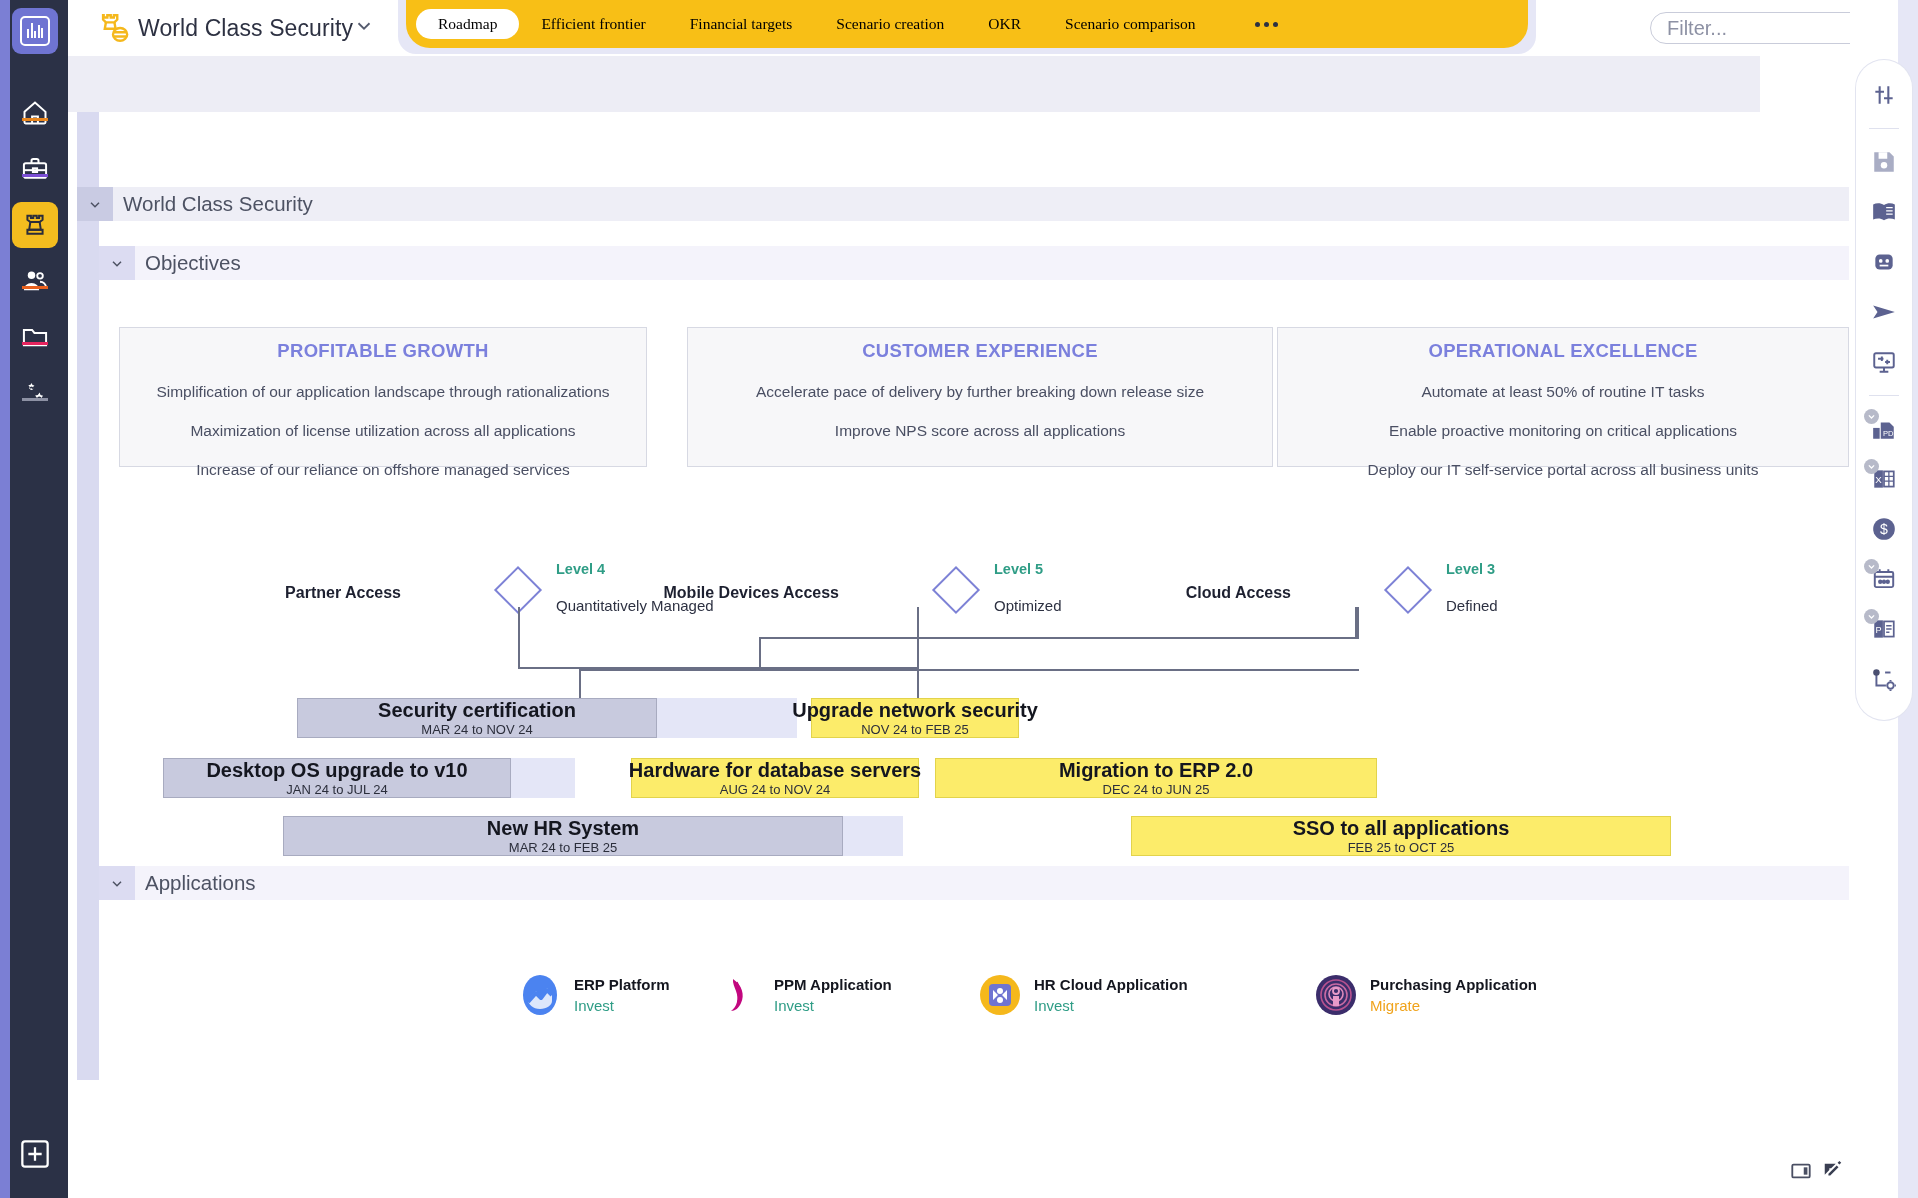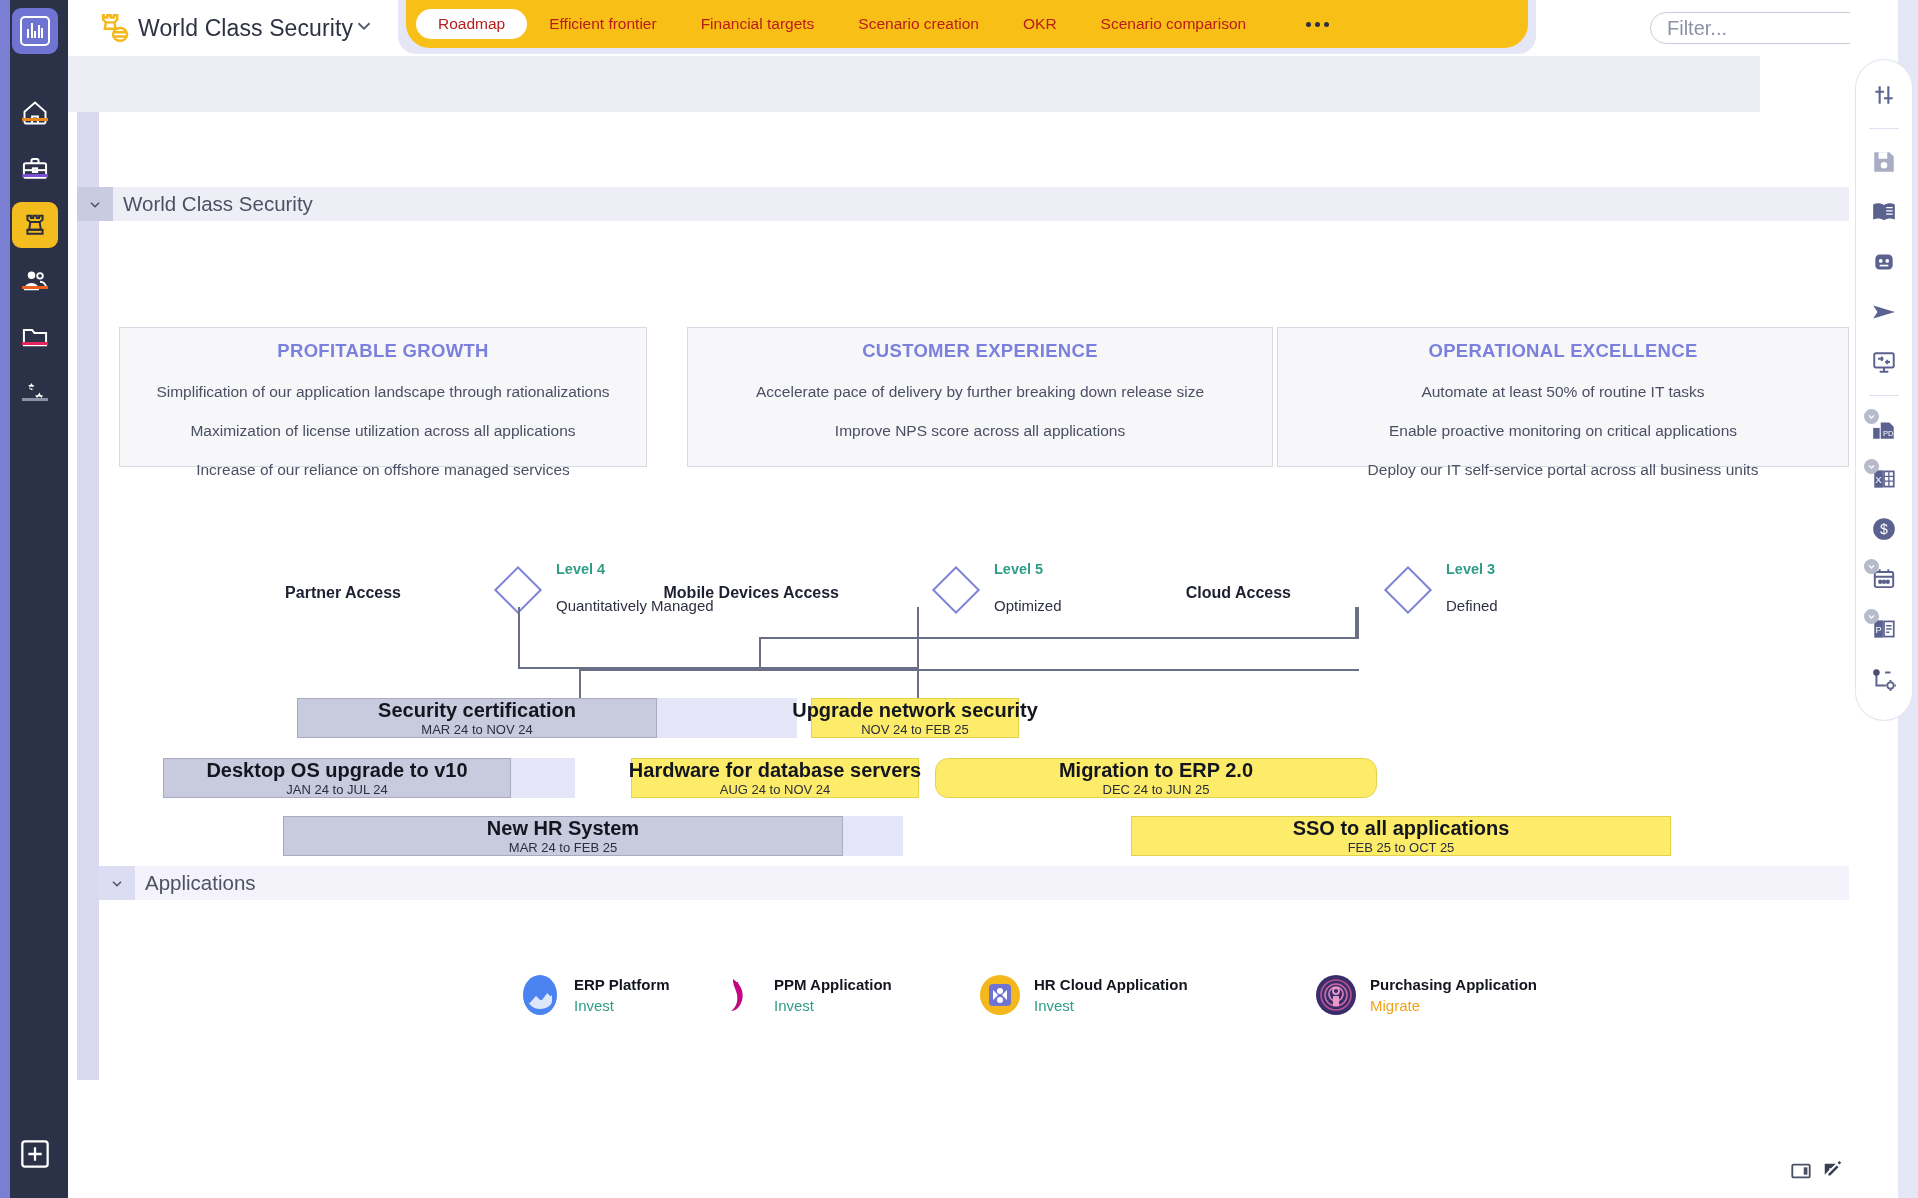--- a/index.html
+++ b/index.html
@@ -61,7 +61,7 @@
   }
   .tab {
     height:30px; line-height:30px; padding:0 22px; font-size:15.5px;
-    color:#b91c1c; cursor:pointer; white-space:nowrap; border-radius:15px;
+    color:#000000; cursor:pointer; white-space:nowrap; border-radius:15px;font-family:Liberation Serif, serif;
   }
   .tab.active { background:#ffffff; font-weight:400; }
   #tab-more { margin-left:24px; display:flex; align-items:center; gap:4px; cursor:pointer; padding:0 14px; }

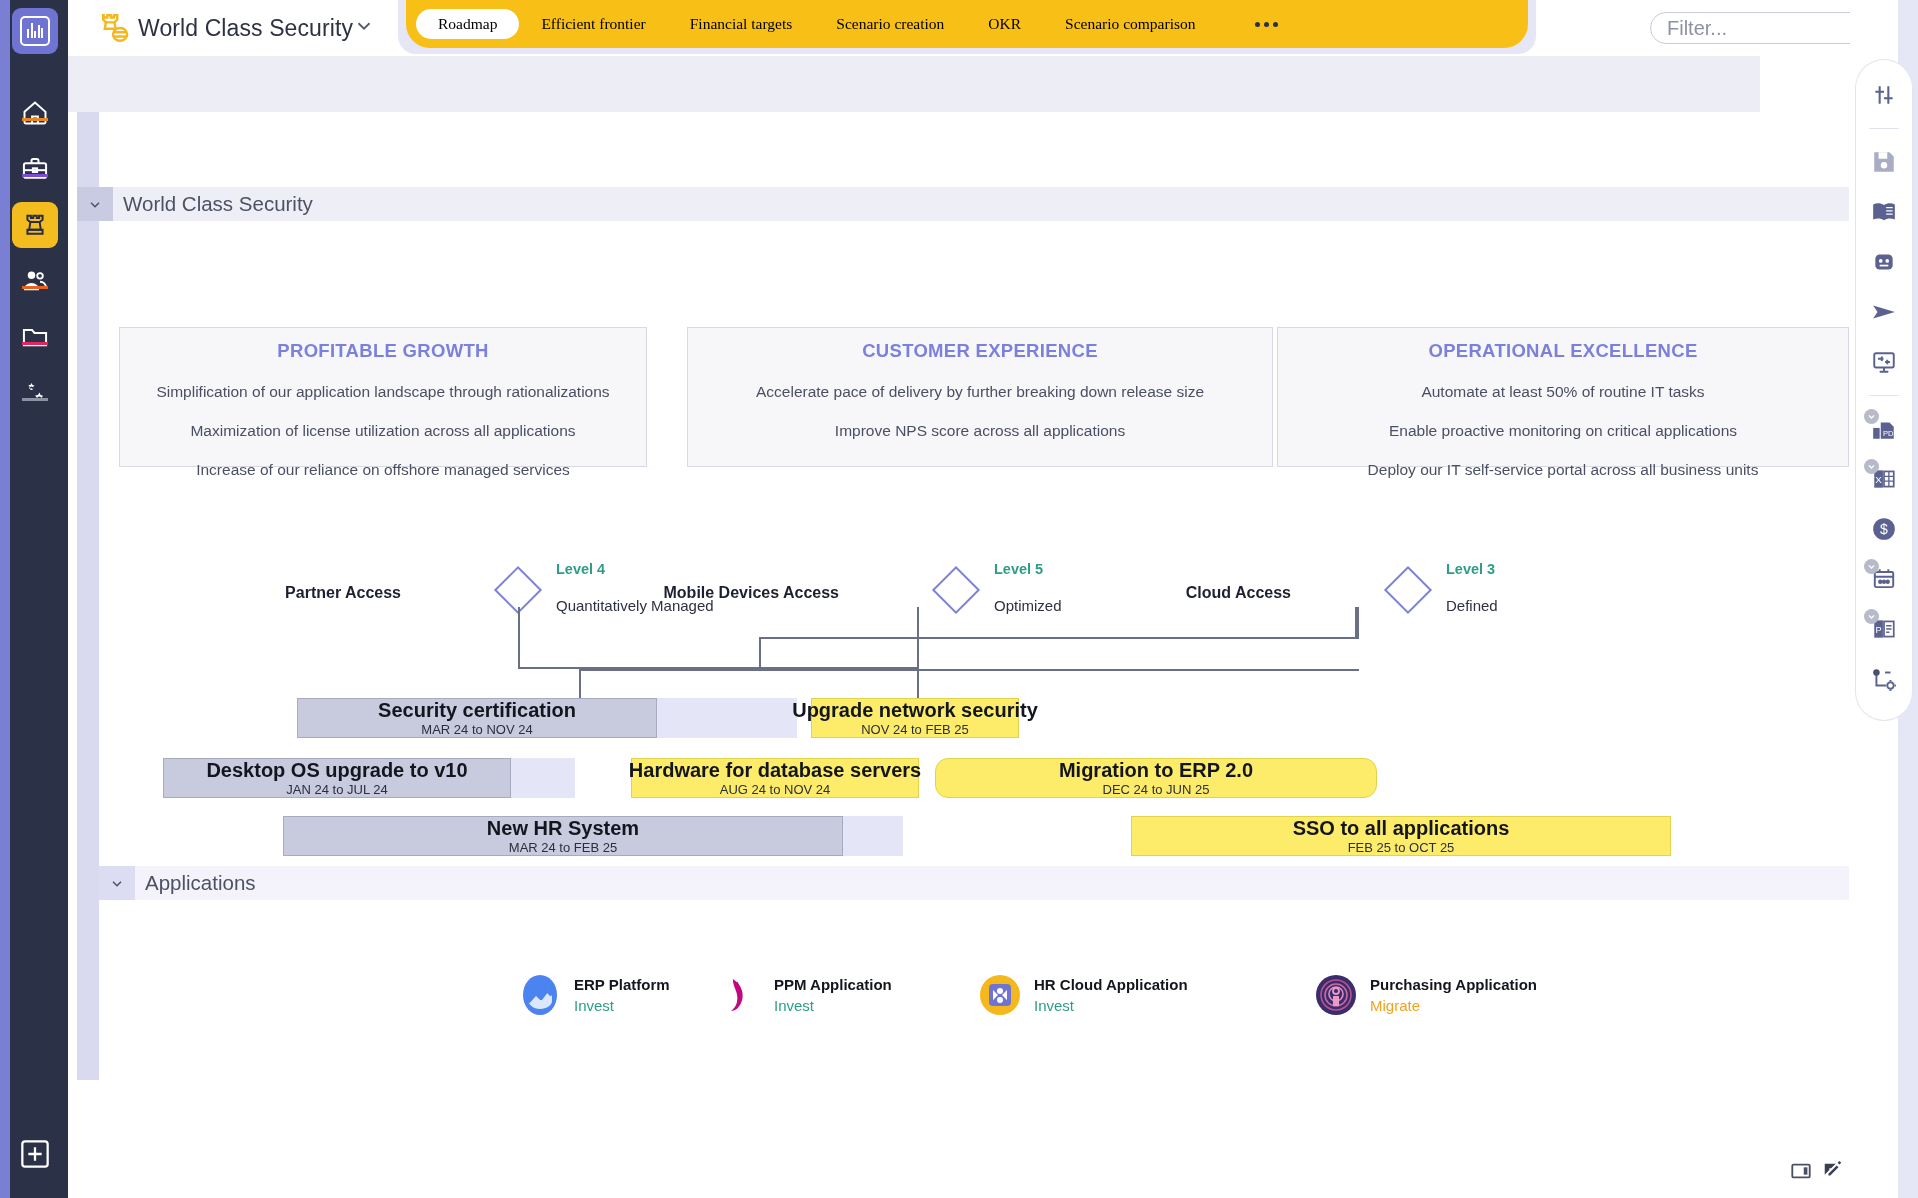--- a/index.html
+++ b/index.html
@@ -287,6 +287,14 @@
         <div class="grp-title">World Class Security</div>
       </div>
 
+      <div class="grp-header" style="left:0px; top:134px; width:1750px; background:#f4f3fb;">
+        <div class="grp-caret" style="background:#dcdcf2;">
+          <svg width="16" height="16" viewBox="0 0 24 24" fill="none" stroke="#4d5263" stroke-width="2.2">
+              <path d="M6 10l6 6 6-6"></path>
+            </svg>
+        </div>
+        <div class="grp-title">Objectives</div>
+      </div>
 
       <div class="obj-card" style="left:20px; width:528px;">
         <div class="obj-title">PROFITABLE GROWTH</div>

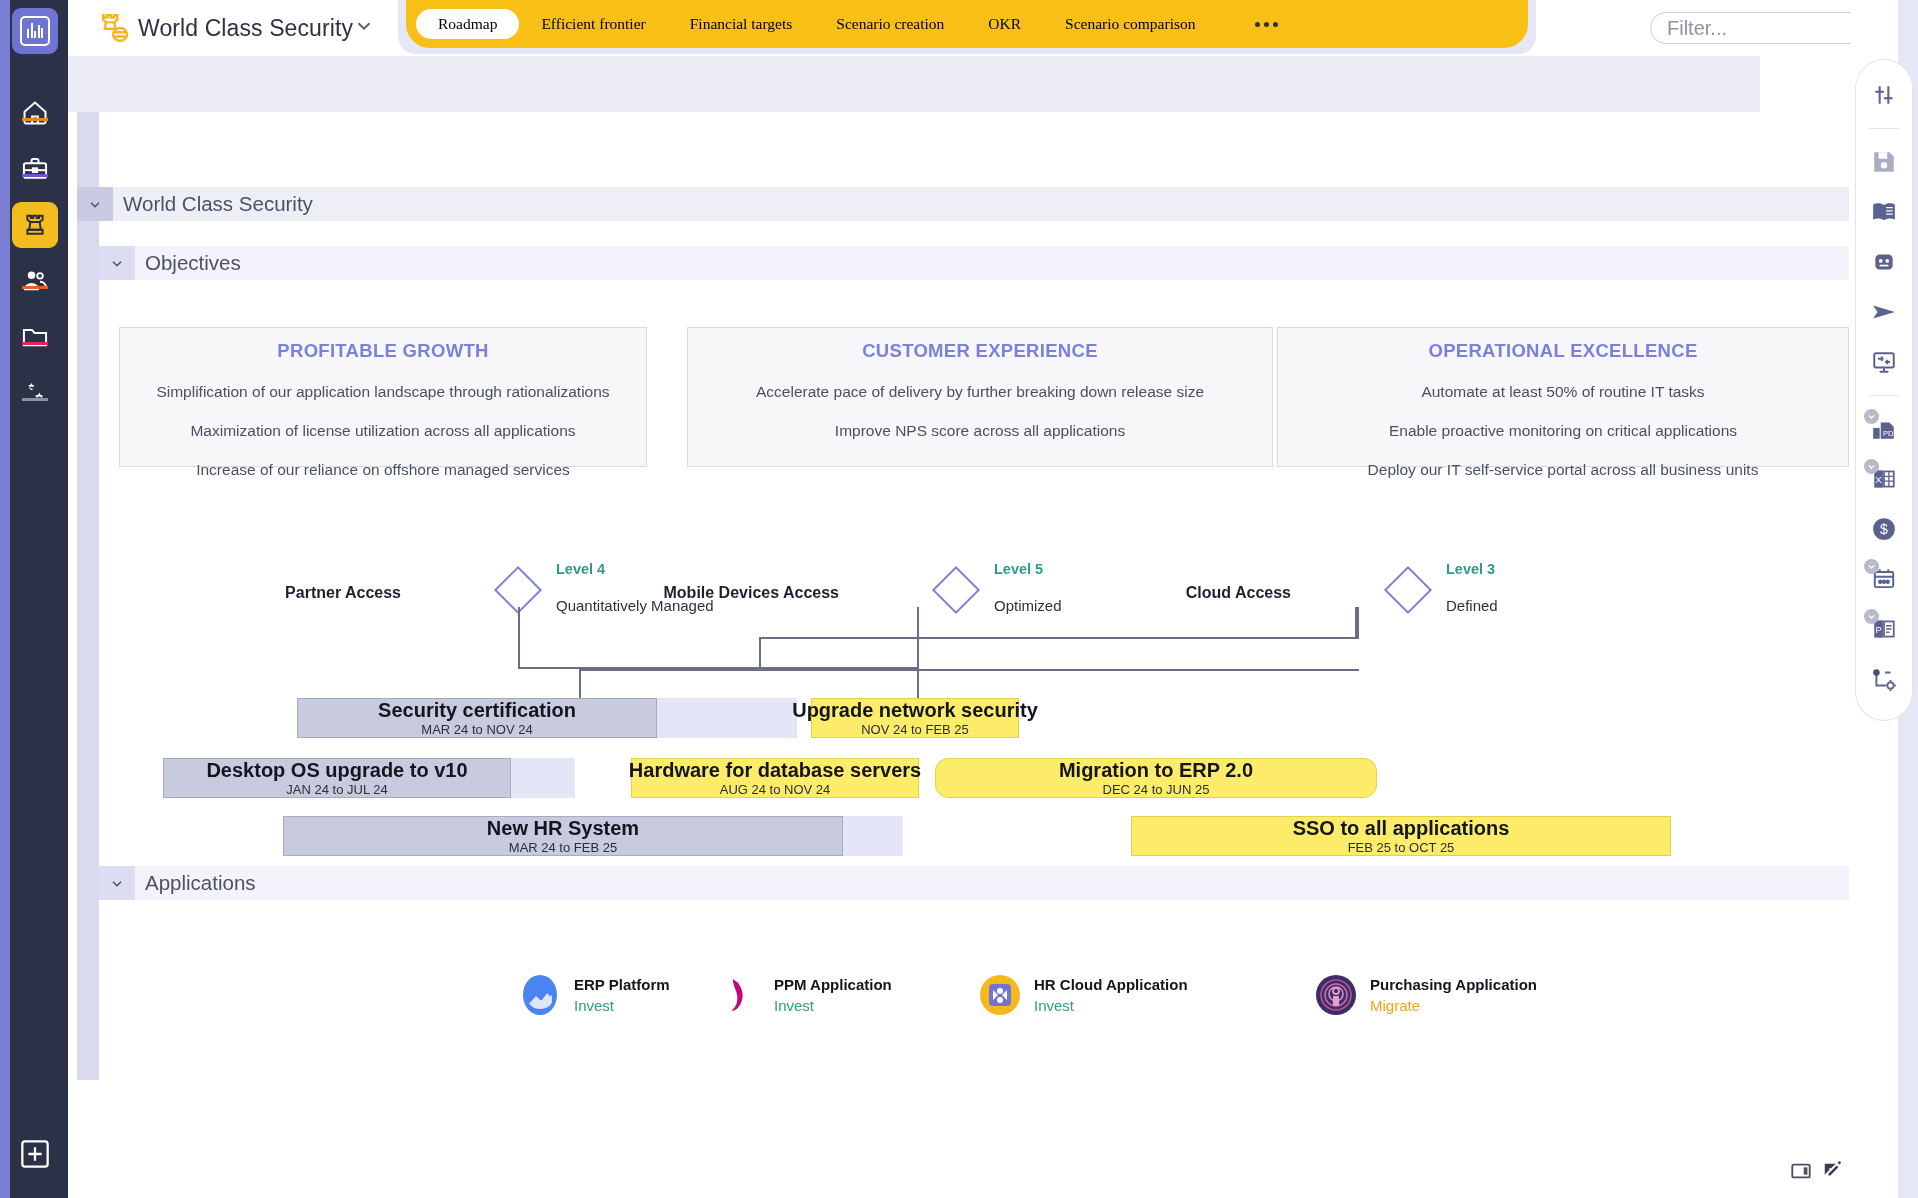--- a/index.html
+++ b/index.html
@@ -365,7 +365,7 @@
         <div class="bar-name">Hardware for database servers</div>
         <div class="bar-dates">AUG 24 to NOV 24</div>
       </div>
-      <div class="bar yellow" style="left:836px; top:646px; width:442px;border-radius:13px;">
+      <div class="bar yellow" style="left:836px; top:646px; width:442px;">
         <div class="bar-name">Migration to ERP 2.0</div>
         <div class="bar-dates">DEC 24 to JUN 25</div>
       </div>

